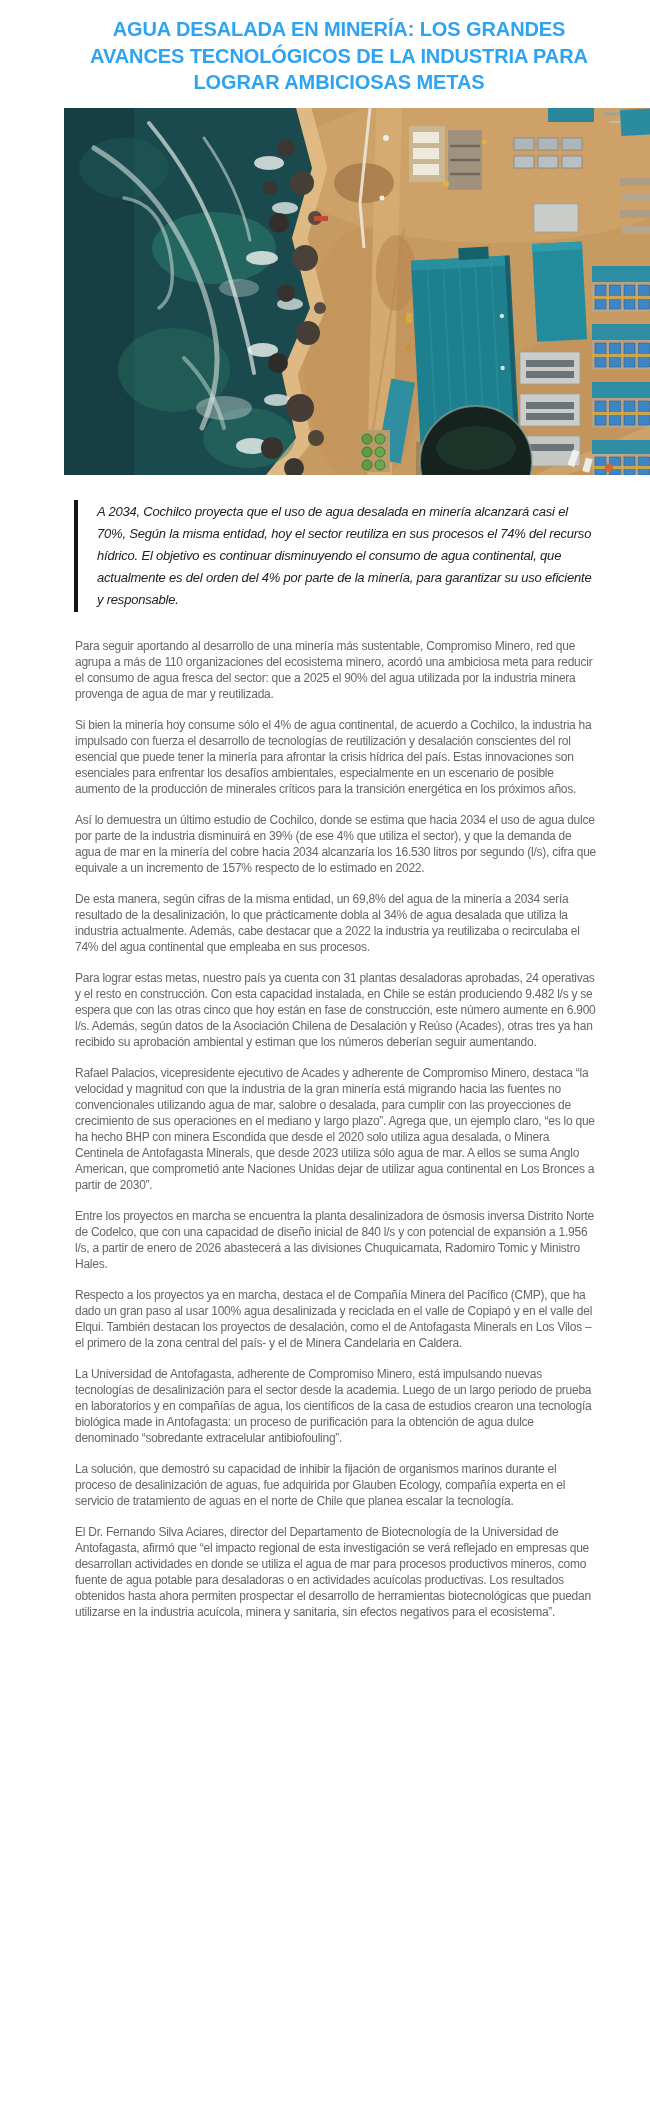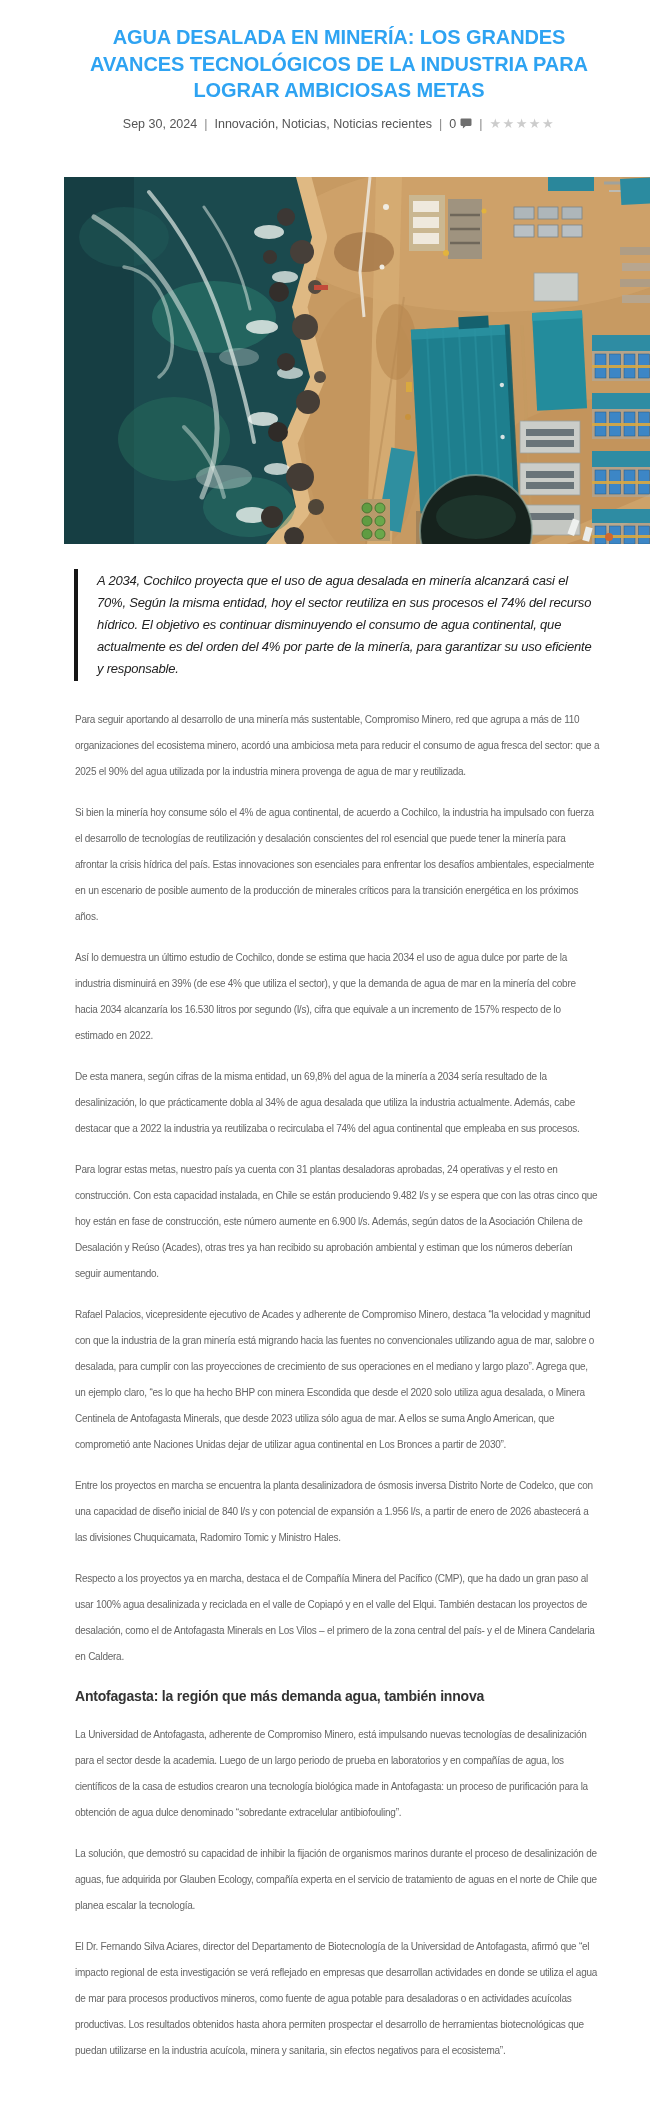--- a/index.html
+++ b/index.html
@@ -4,7 +4,7 @@
 <style>
   html,body{margin:0;padding:0;background:#fff;}
   body{font-family:"Liberation Sans","DejaVu Sans",sans-serif;-webkit-font-smoothing:antialiased;}
-  .post{width:550px;margin:16px auto;padding-top:8px;background:#fff;padding-left:28px;}
+  .post{width:550px;margin:8px auto;padding-top:8px;background:#fff;padding-left:28px;}
 
   h1.title{
     color:var(--title-blue,#2ea3f2);

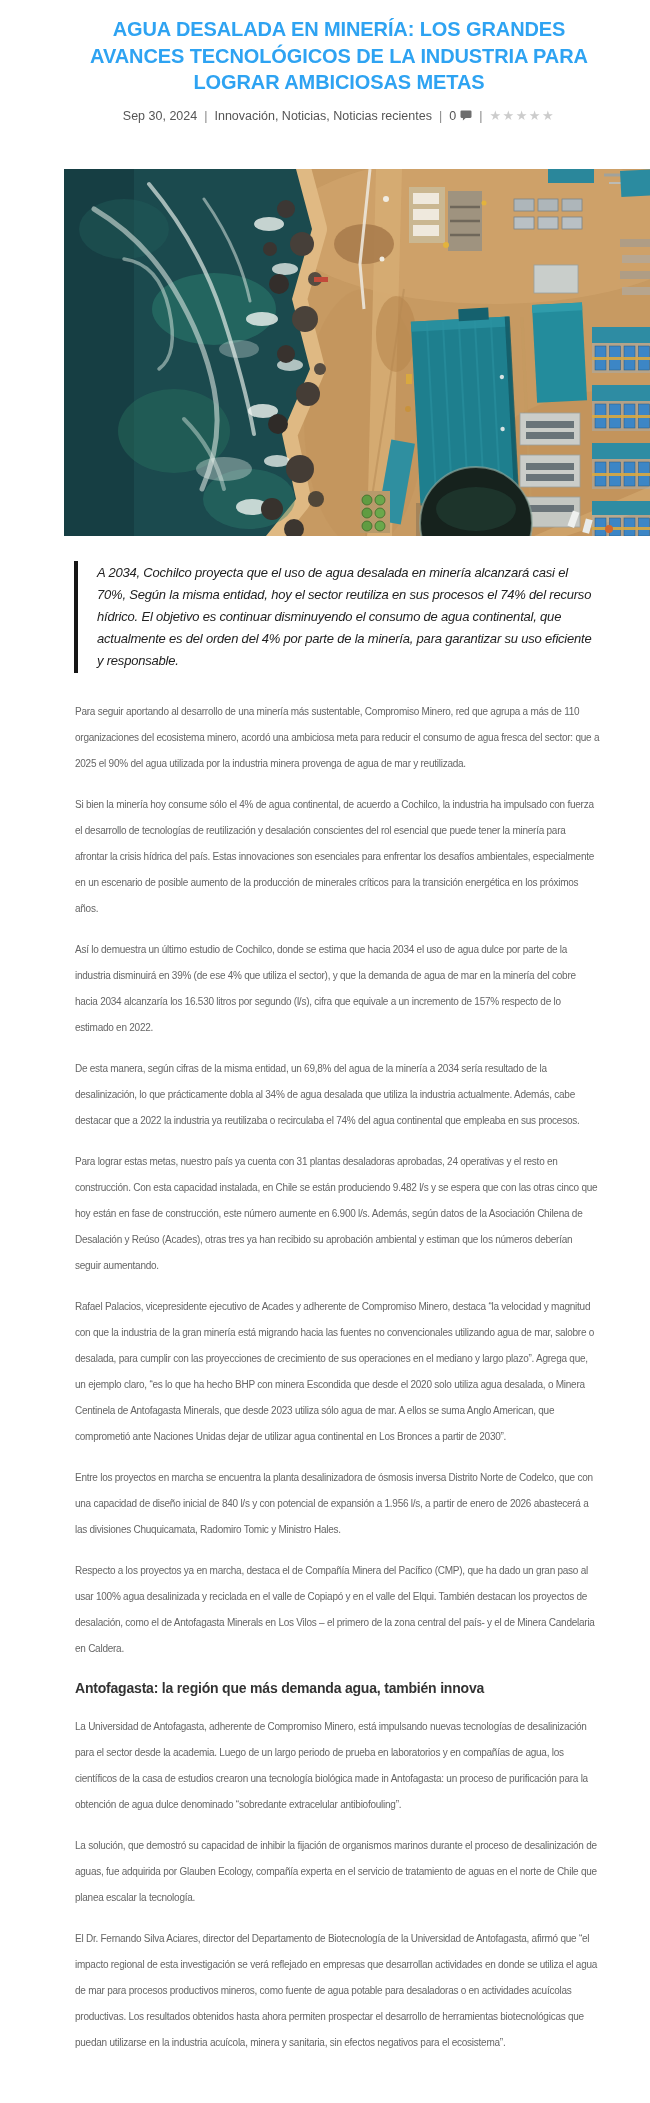--- a/index.html
+++ b/index.html
@@ -46,11 +46,6 @@
 
   <h1 class="title">AGUA DESALADA EN MINERÍA: LOS GRANDES AVANCES TECNOLÓGICOS DE LA INDUSTRIA PARA LOGRAR AMBICIOSAS METAS</h1>
 
-  <p class="meta">
-    <span>Sep 30, 2024</span><span class="sep">|</span><span class="cat">Innovación, Noticias, Noticias recientes</span><span class="sep">|</span><span class="comments"><span>0</span><svg width="12" height="11" viewBox="0 0 12 11">
-          <path d="M1.6 0.5 h8.8 a1.1 1.1 0 0 1 1.1 1.1 v5.2 a1.1 1.1 0 0 1 -1.1 1.1 H5.7 L2.9 10.4 V7.9 H1.6 A1.1 1.1 0 0 1 0.5 6.8 V1.6 A1.1 1.1 0 0 1 1.6 0.5 Z" fill="#6e6e6e"></path>
-        </svg></span><span class="sep">|</span><span class="stars">★★★★★</span>
-  </p>
 
   <figure class="hero">
     <svg width="650" height="367" viewBox="0 0 650 367" preserveAspectRatio="none" role="img">

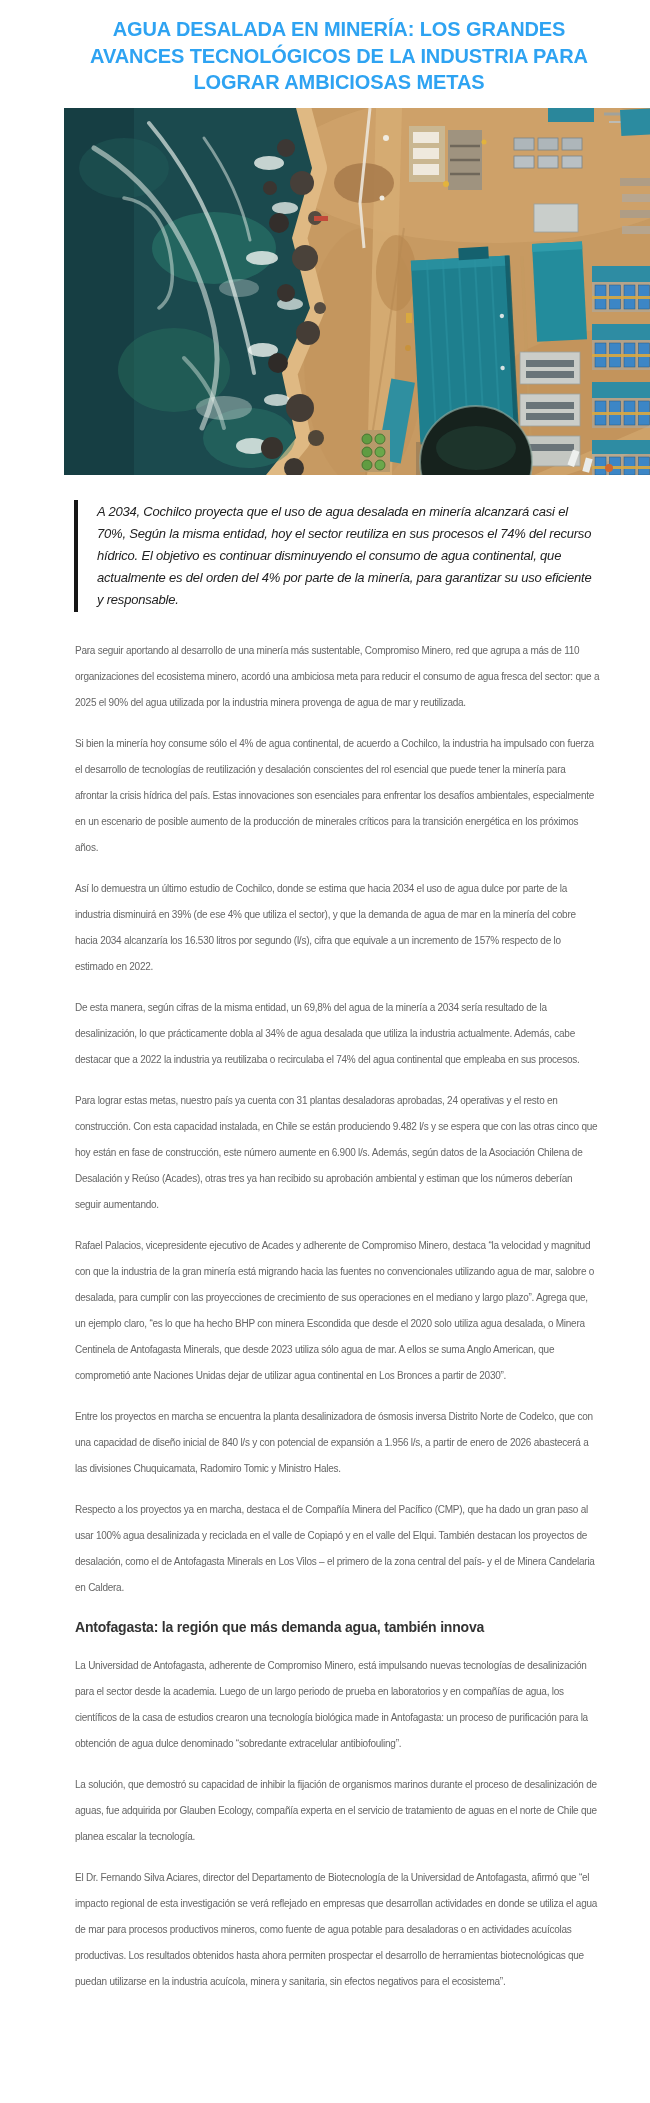--- a/index.html
+++ b/index.html
@@ -31,7 +31,7 @@
 
   .body{padding:0 14px 18px 11px;}
   .body p{
-    margin:0 0 15px;font-size:10px;line-height:26px;
+    margin:0 0 15px;font-size:12px;line-height:16px;
     color:var(--body-text,#666666);letter-spacing:-0.25px;
   }
   .body h2{

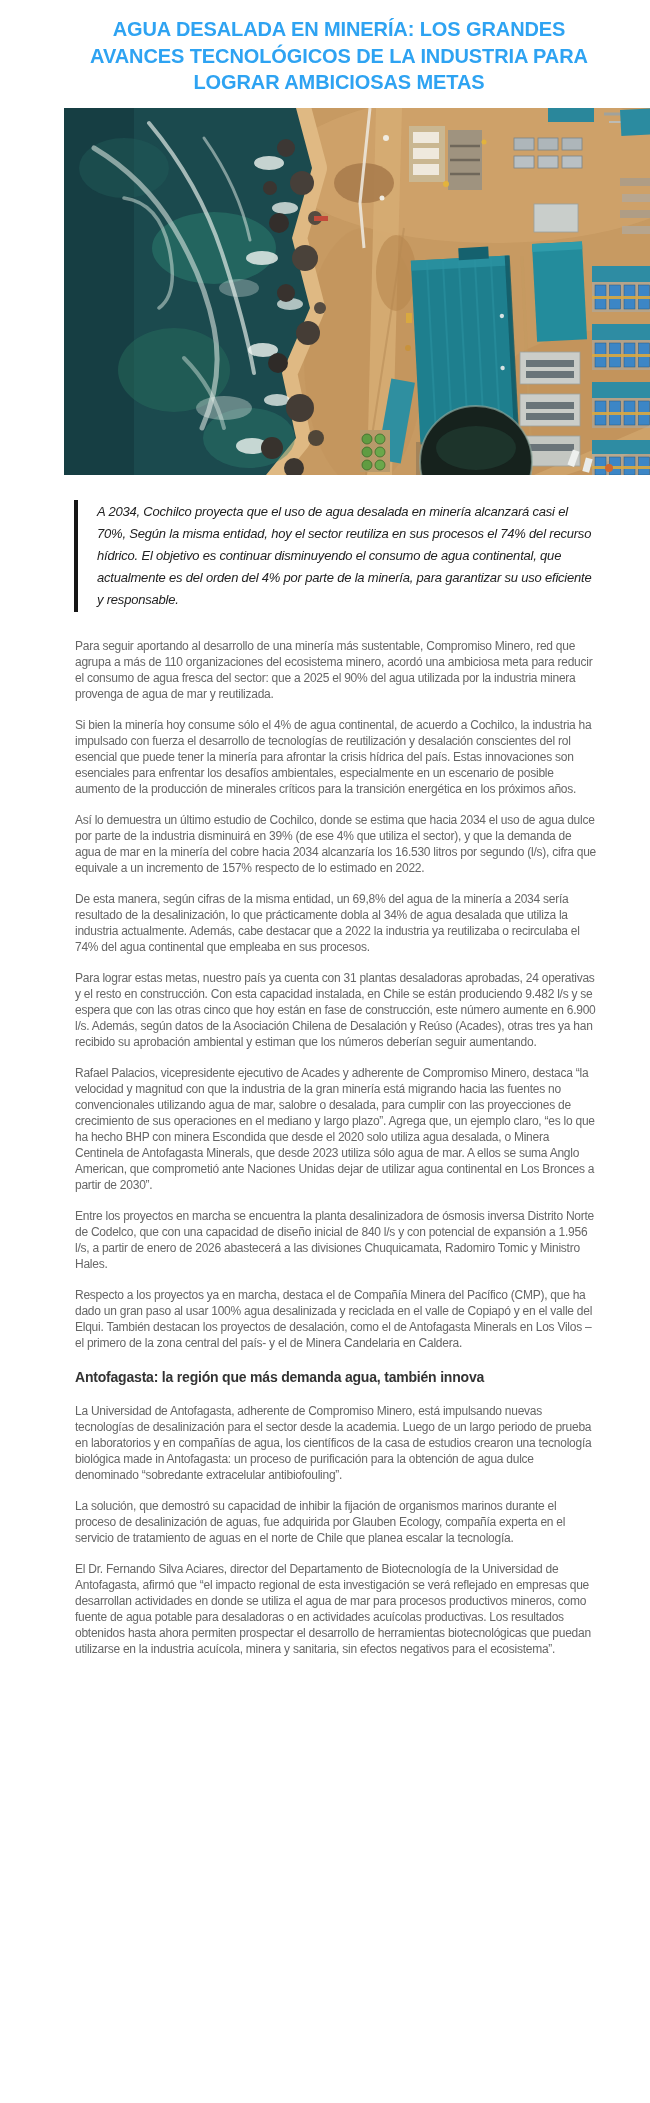--- a/index.html
+++ b/index.html
@@ -257,7 +257,6 @@
       <p>Rafael Palacios, vicepresidente ejecutivo de Acades y adherente de Compromiso Minero, destaca “la velocidad y magnitud con que la industria de la gran minería está migrando hacia las fuentes no convencionales utilizando agua de mar, salobre o desalada, para cumplir con las proyecciones de crecimiento de sus operaciones en el mediano y largo plazo”. Agrega que, un ejemplo claro, “es lo que ha hecho BHP con minera Escondida que desde el 2020 solo utiliza agua desalada, o Minera Centinela de Antofagasta Minerals, que desde 2023 utiliza sólo agua de mar. A ellos se suma Anglo American, que comprometió ante Naciones Unidas dejar de utilizar agua continental en Los Bronces a partir de 2030”.</p>
       <p>Entre los proyectos en marcha se encuentra la planta desalinizadora de ósmosis inversa Distrito Norte de Codelco, que con una capacidad de diseño inicial de 840 l/s y con potencial de expansión a 1.956 l/s, a partir de enero de 2026 abastecerá a las divisiones Chuquicamata, Radomiro Tomic y Ministro Hales.</p>
       <p>Respecto a los proyectos ya en marcha, destaca el de Compañía Minera del Pacífico (CMP), que ha dado un gran paso al usar 100% agua desalinizada y reciclada en el valle de Copiapó y en el valle del Elqui. También destacan los proyectos de desalación, como el de Antofagasta Minerals en Los Vilos – el primero de la zona central del país- y el de Minera Candelaria en Caldera.</p>
-      <h2>Antofagasta: la región que más demanda agua, también innova</h2>
       <p>La Universidad de Antofagasta, adherente de Compromiso Minero, está impulsando nuevas tecnologías de desalinización para el sector desde la academia. Luego de un largo periodo de prueba en laboratorios y en compañías de agua, los científicos de la casa de estudios crearon una tecnología biológica made in Antofagasta: un proceso de purificación para la obtención de agua dulce denominado “sobredante extracelular antibiofouling”.</p>
       <p>La solución, que demostró su capacidad de inhibir la fijación de organismos marinos durante el proceso de desalinización de aguas, fue adquirida por Glauben Ecology, compañía experta en el servicio de tratamiento de aguas en el norte de Chile que planea escalar la tecnología.</p>
       <p>El Dr. Fernando Silva Aciares, director del Departamento de Biotecnología de la Universidad de Antofagasta, afirmó que “el impacto regional de esta investigación se verá reflejado en empresas que desarrollan actividades en donde se utiliza el agua de mar para procesos productivos mineros, como fuente de agua potable para desaladoras o en actividades acuícolas productivas. Los resultados obtenidos hasta ahora permiten prospectar el desarrollo de herramientas biotecnológicas que puedan utilizarse en la industria acuícola, minera y sanitaria, sin efectos negativos para el ecosistema”.</p>

